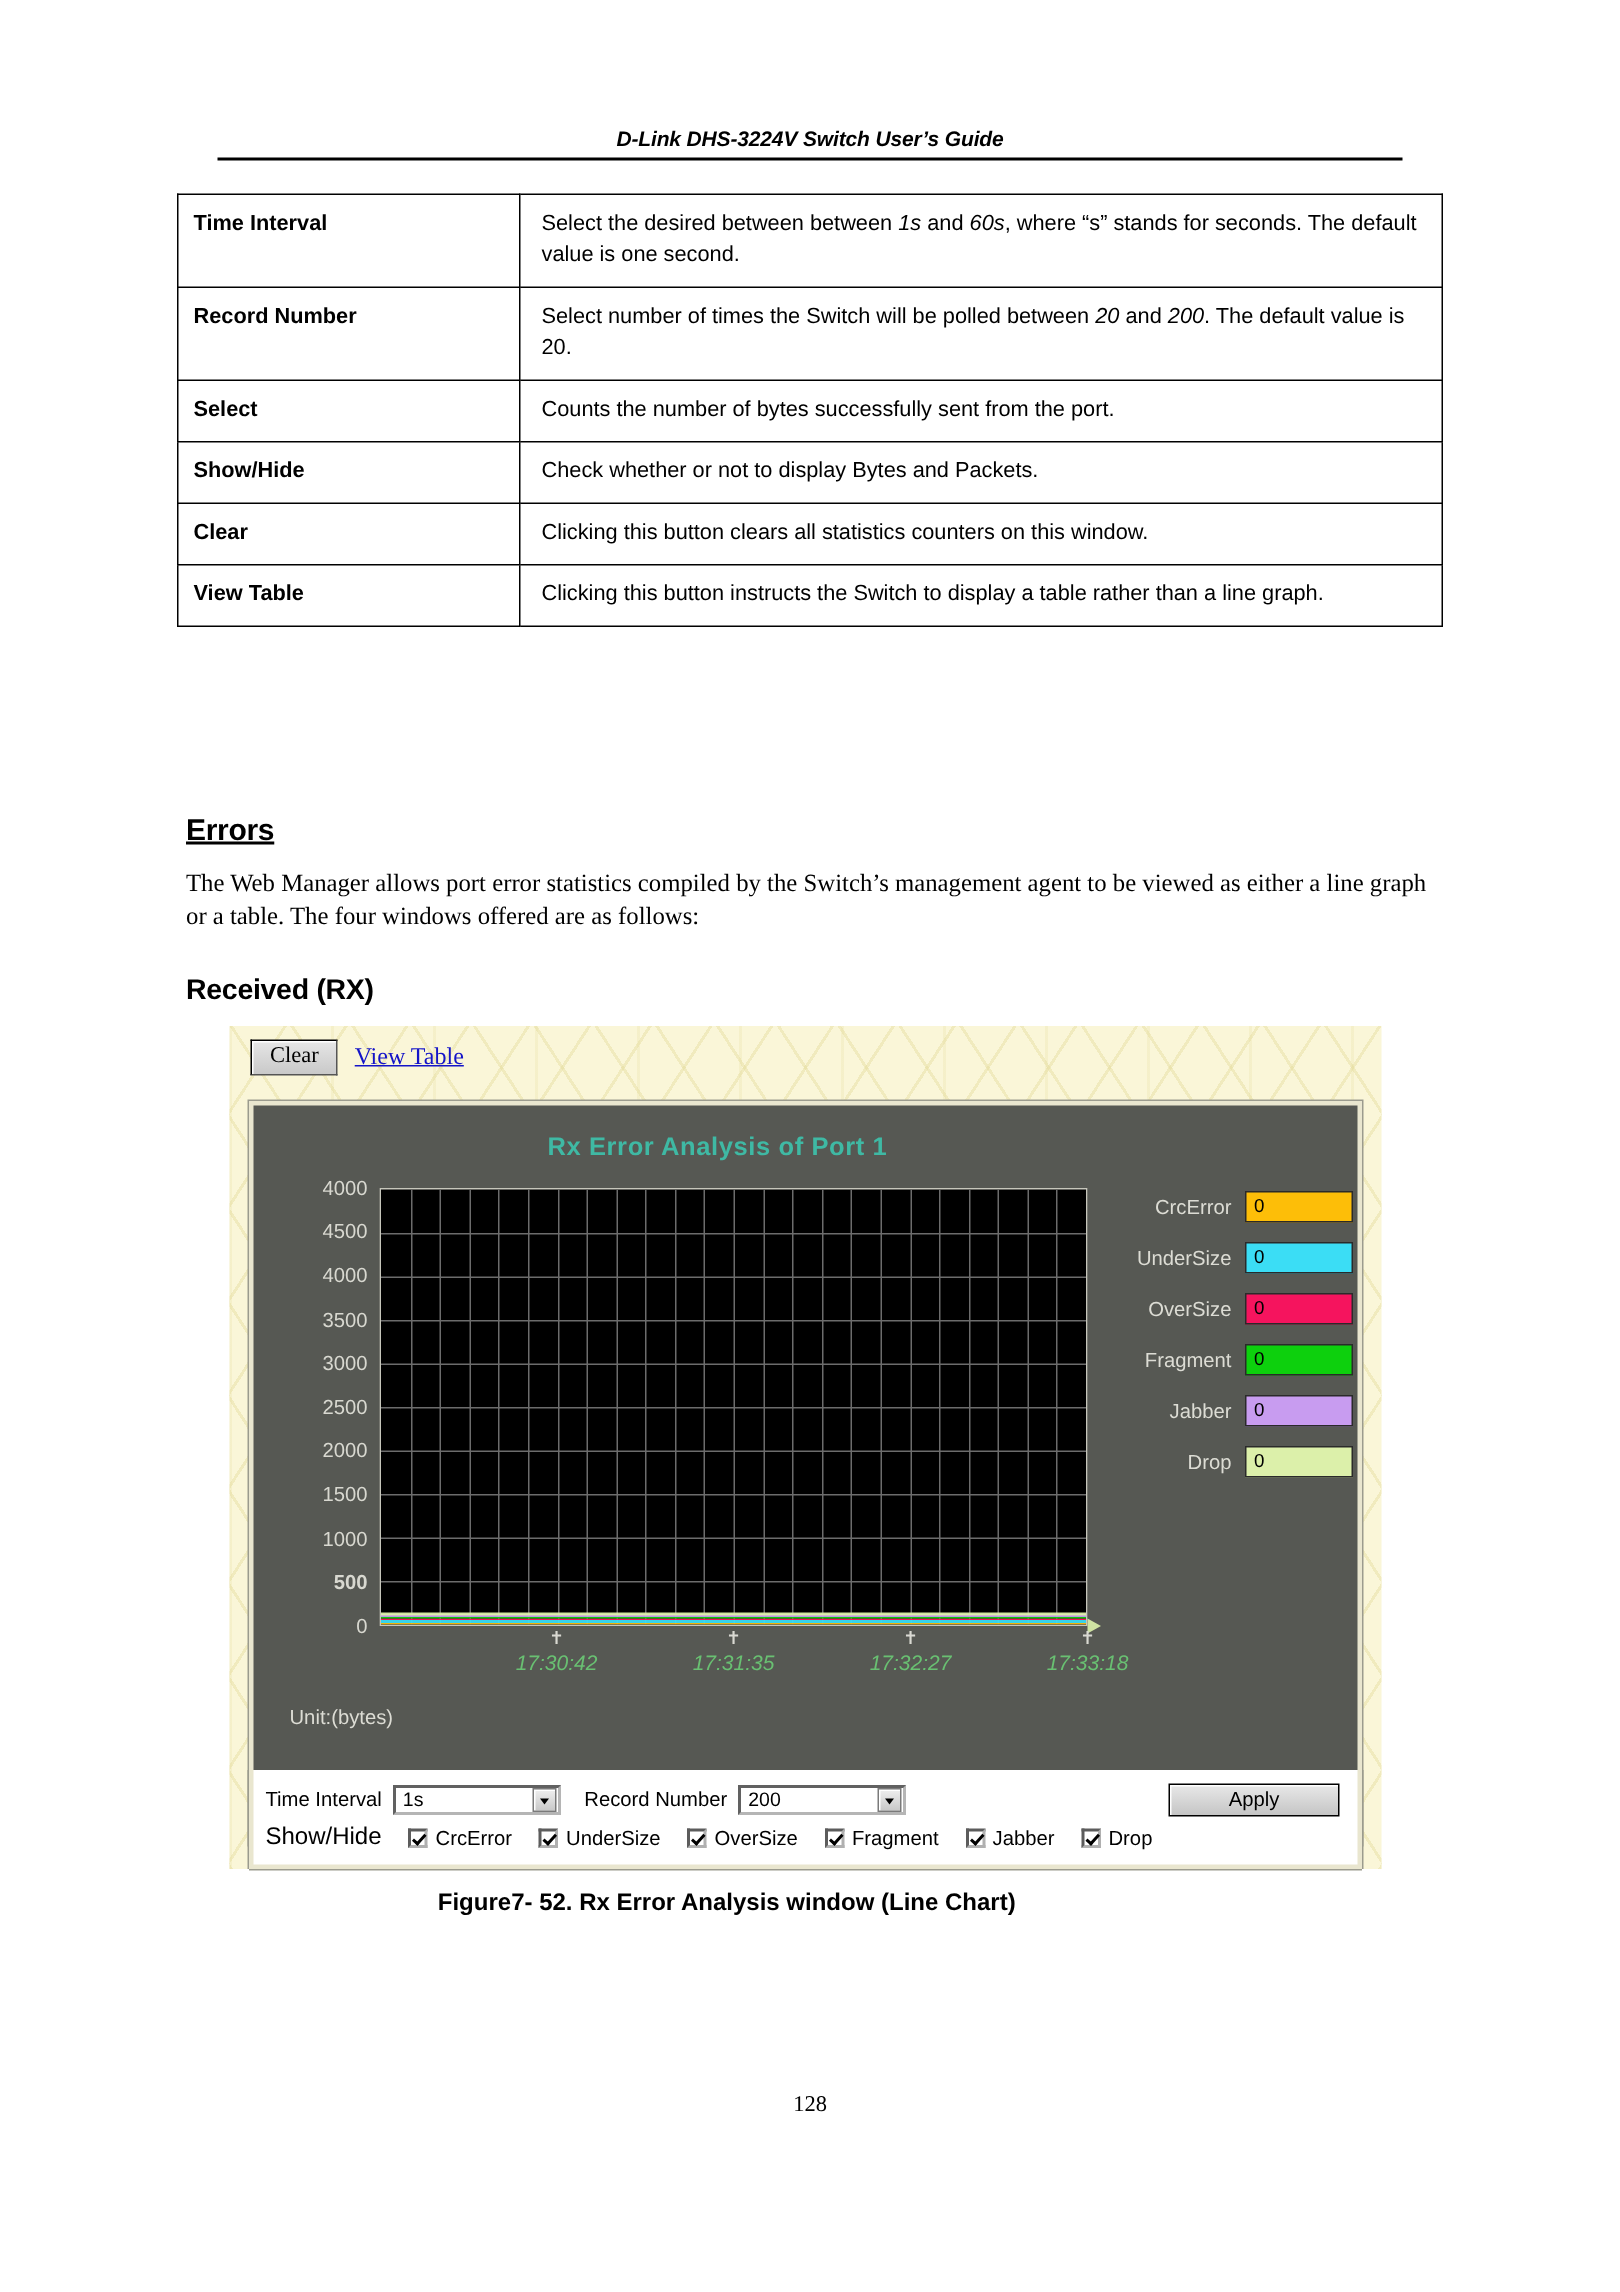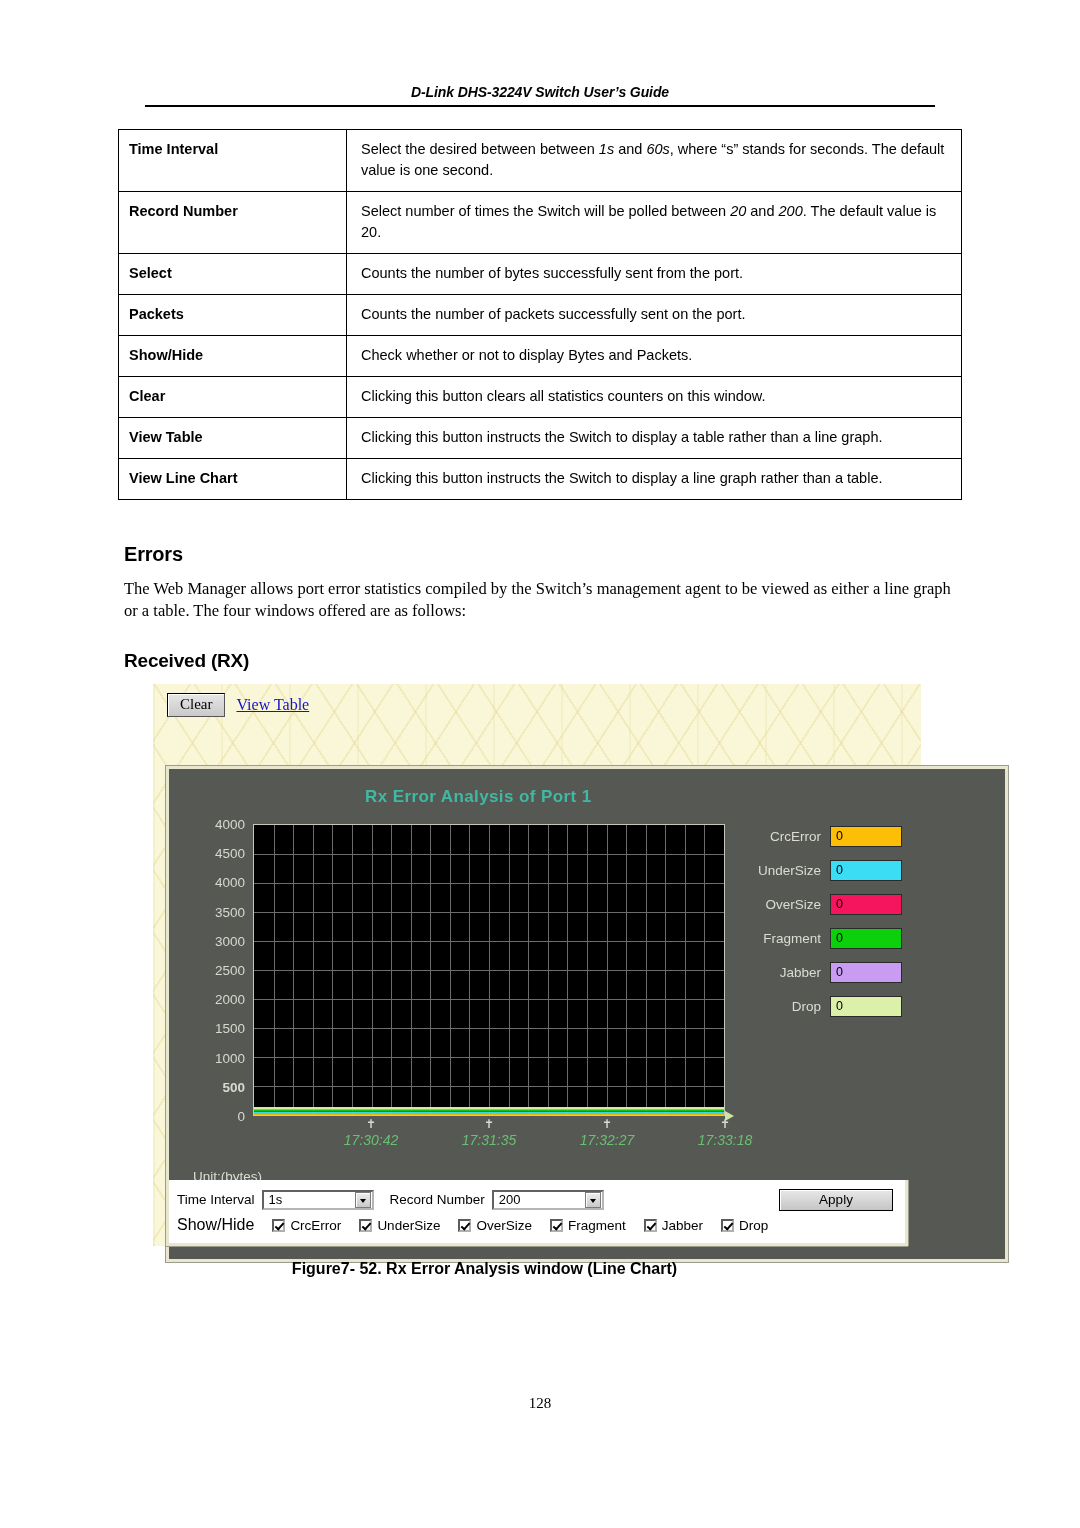--- a/index.html
+++ b/index.html
@@ -426,10 +426,6 @@
     <tr>
       <td class="term">Select</td>
       <td class="desc">Counts the number of bytes successfully sent from the port.</td>
-    </tr>
-    <tr>
-      <td class="term">Packets</td>
-      <td class="desc">Counts the number of packets successfully sent on the port.</td>
     </tr>
     <tr>
       <td class="term">Show/Hide</td>

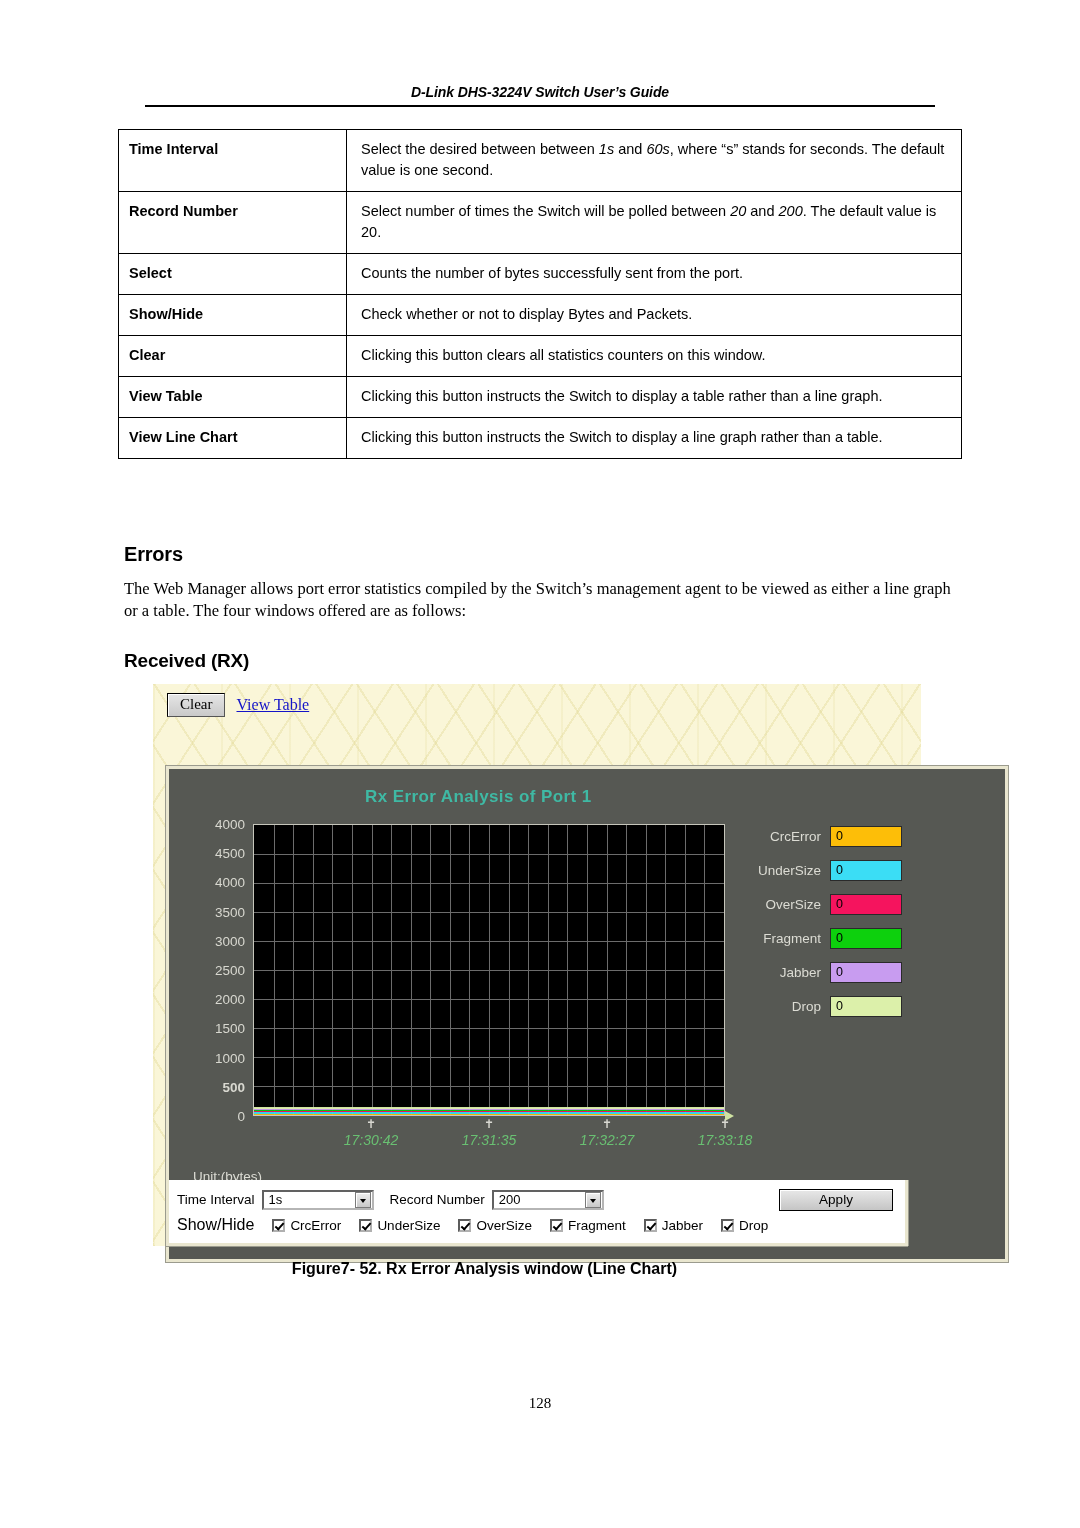--- a/index.html
+++ b/index.html
@@ -438,10 +438,6 @@
     <tr>
       <td class="term">View Table</td>
       <td class="desc">Clicking this button instructs the Switch to display a table rather than a line graph.</td>
-    </tr>
-    <tr>
-      <td class="term">View Line Chart</td>
-      <td class="desc">Clicking this button instructs the Switch to display a line graph rather than a table.</td>
     </tr>
   </tbody>
 </table>

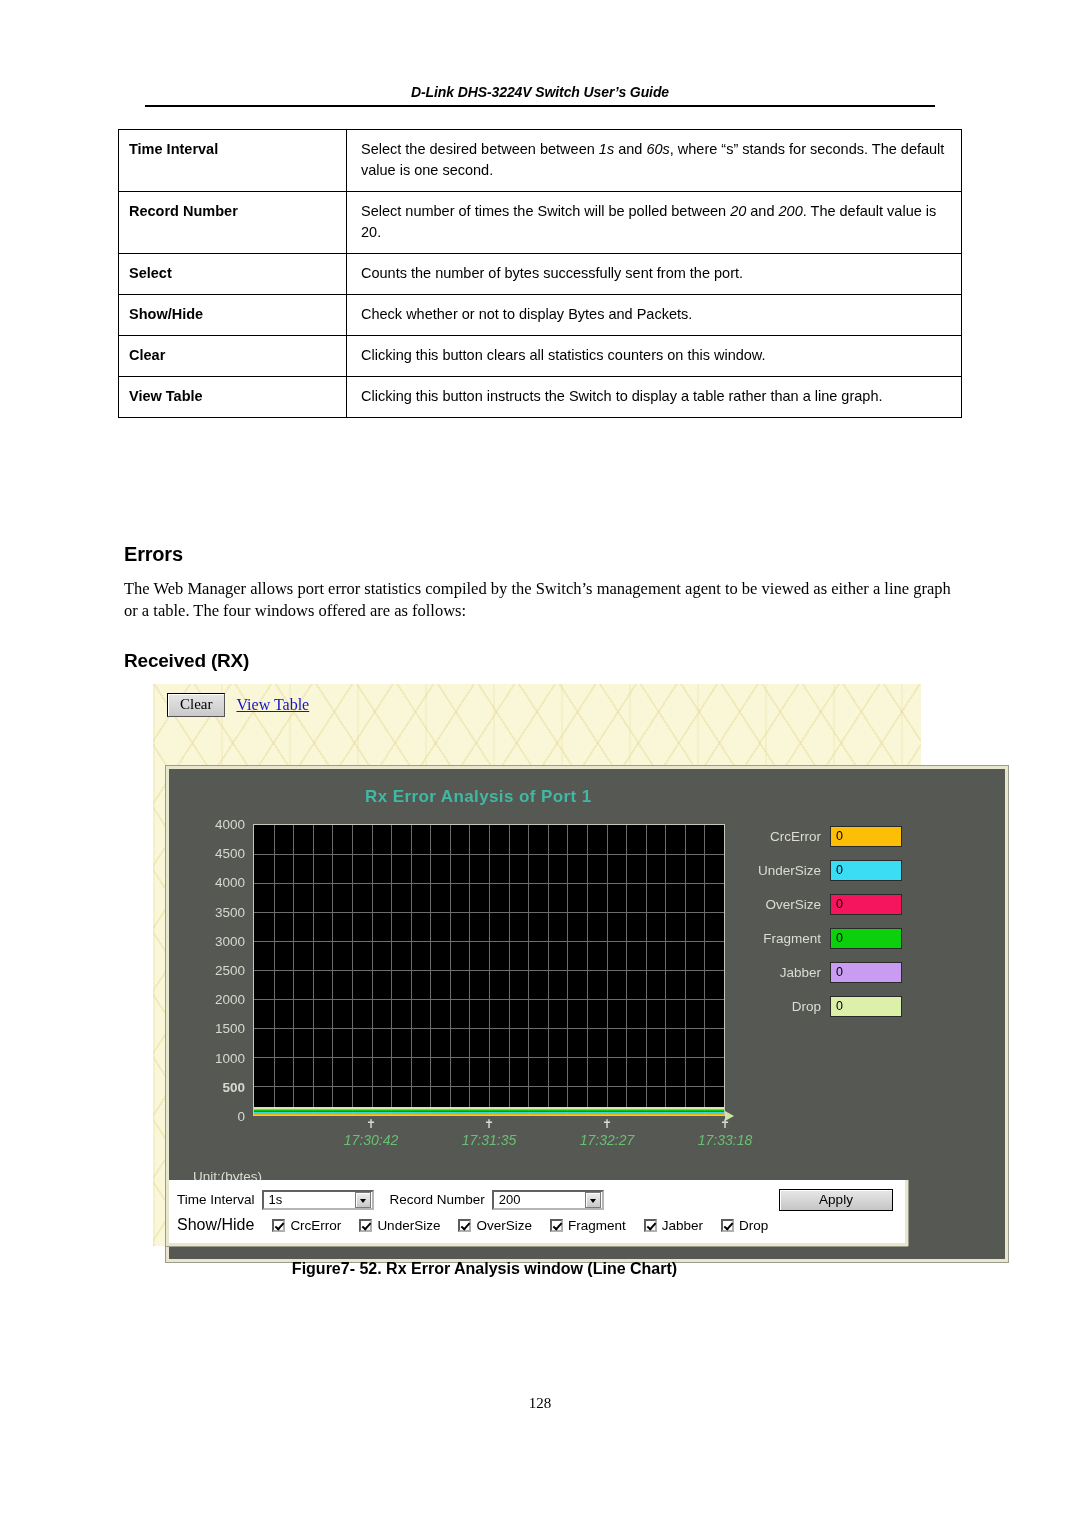--- a/index.html
+++ b/index.html
@@ -69,7 +69,7 @@
     font-size: 20px;
     letter-spacing: -0.2px;
   }
-  #errors-heading { left: 124px; top: 543px; }
+  #errors-heading { left: 124px; top: 543px; text-decoration: underline; }
   #received-heading { left: 124px; top: 650px; font-size: 19px; }
 
   .body-para {

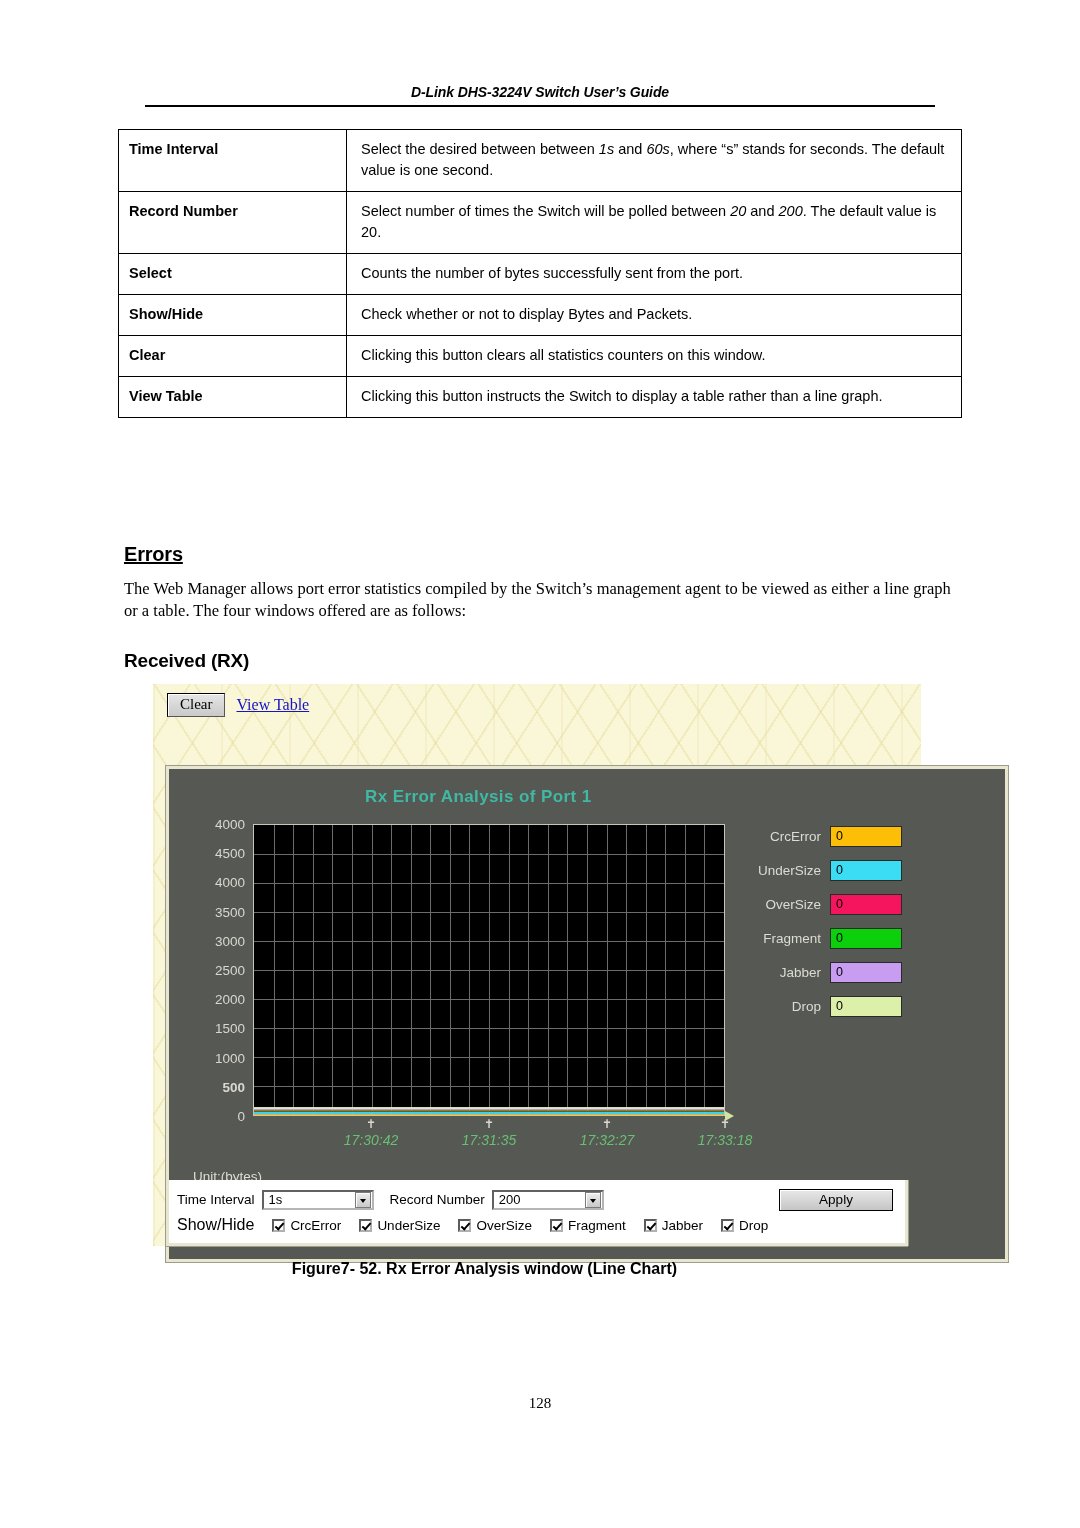--- a/index.html
+++ b/index.html
@@ -130,13 +130,12 @@
     position: absolute;
     left: 13px;
     top: 50px;
-    width: 842px;
+    width: 742px;
     height: 496px;
     background: #565853;
     border: 3px solid #e9e6cf;
     box-shadow: 0 0 0 1px #9b9b8e;
     box-sizing: border-box;
-    margin-top: 32px;
   }
   .chart-title {
     position: absolute;

